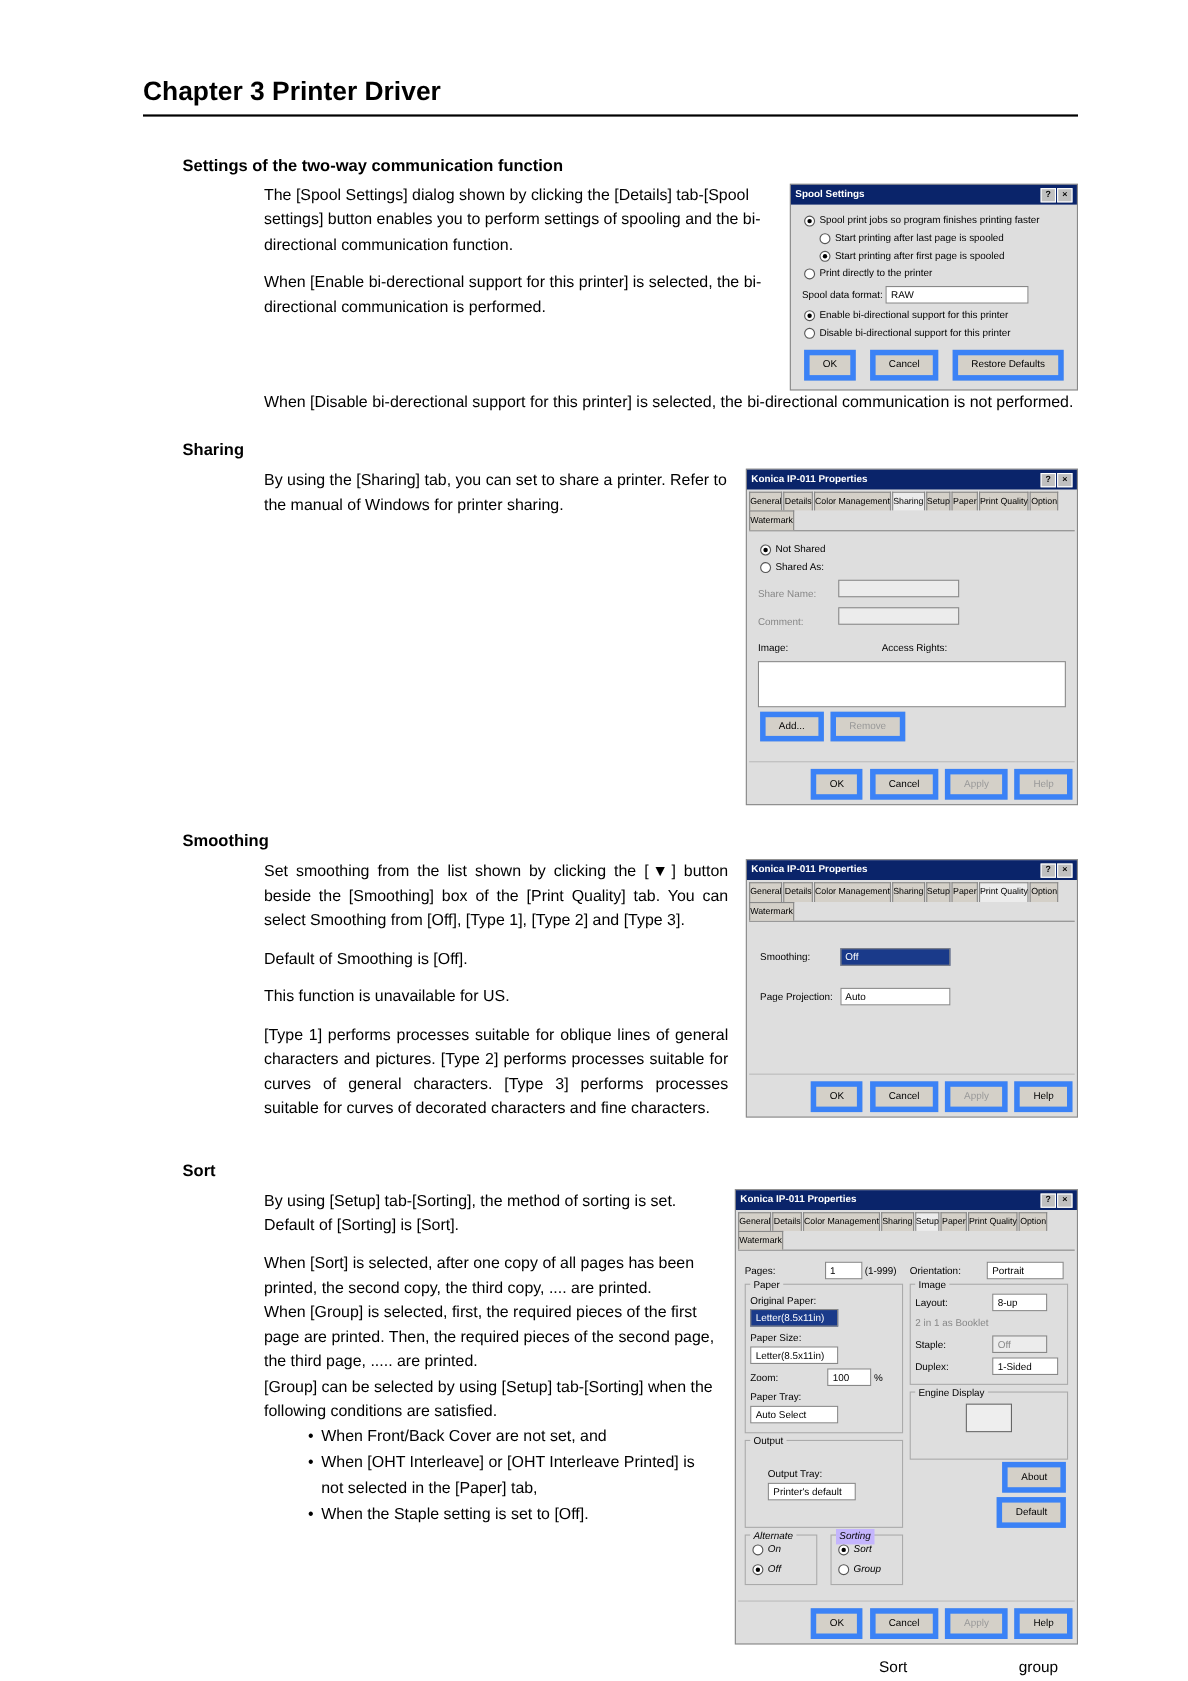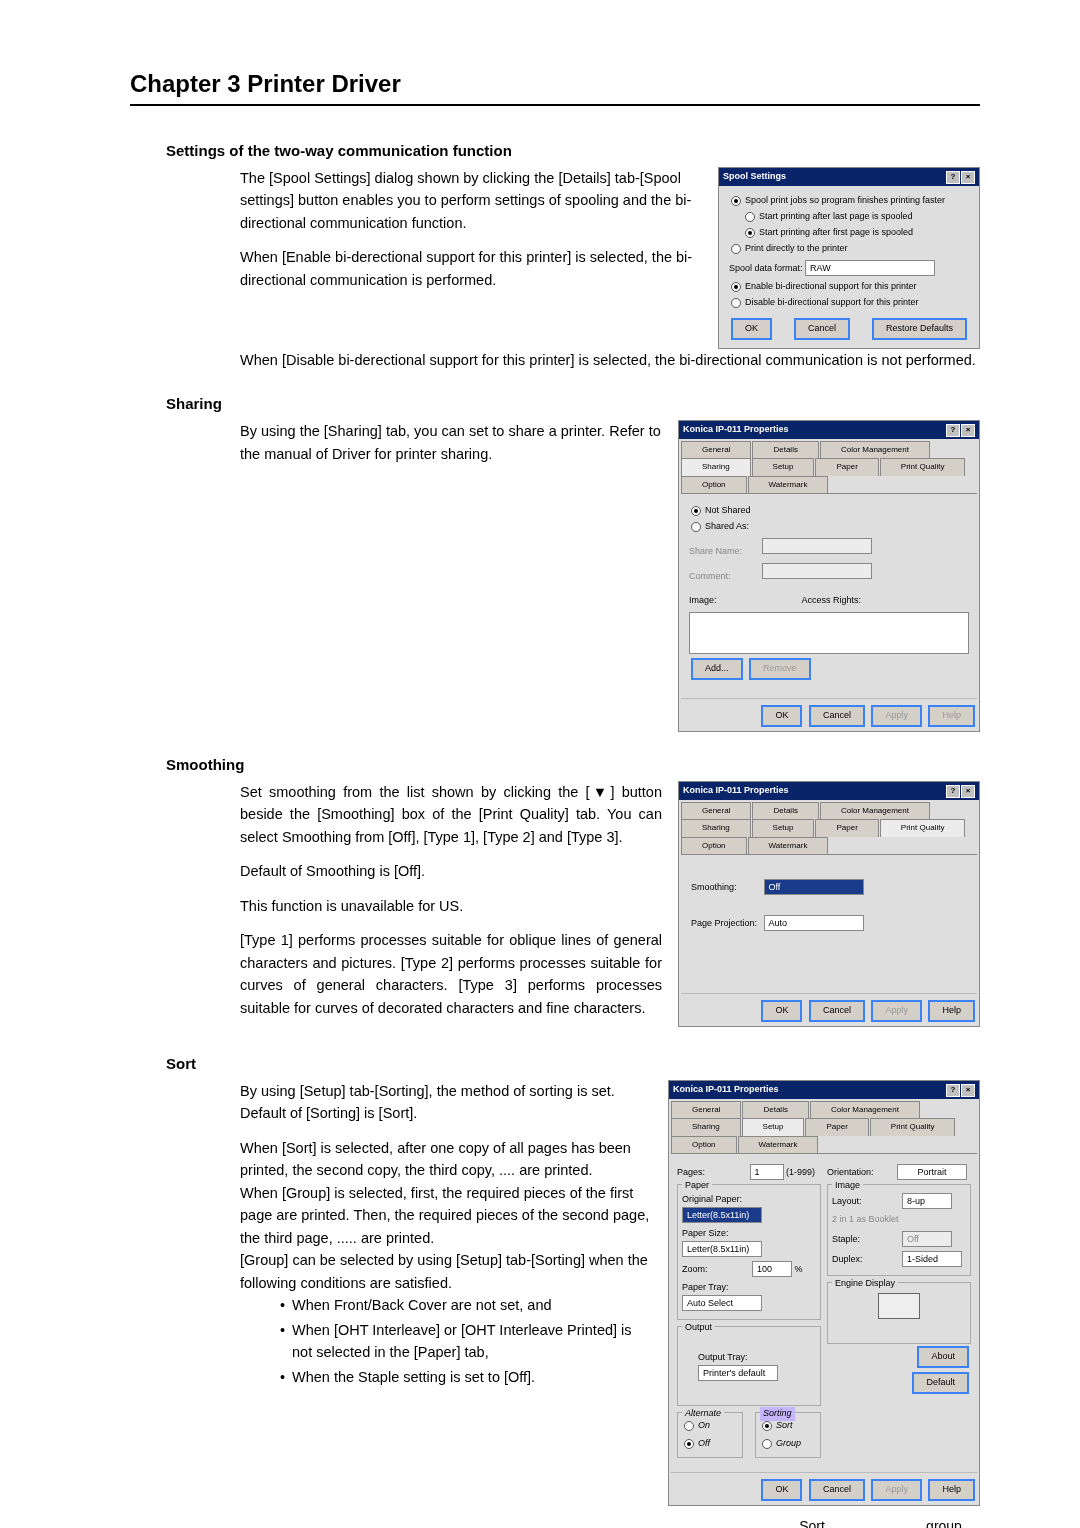--- a/index.html
+++ b/index.html
@@ -93,7 +93,7 @@
   }
   .btn {
     display: inline-block;
-    border: 2px solid #3b82f6;
+    border: 5px solid #3b82f6;
     background: #d4d0c8;
     padding: 2px 12px;
     font-size: 9px;

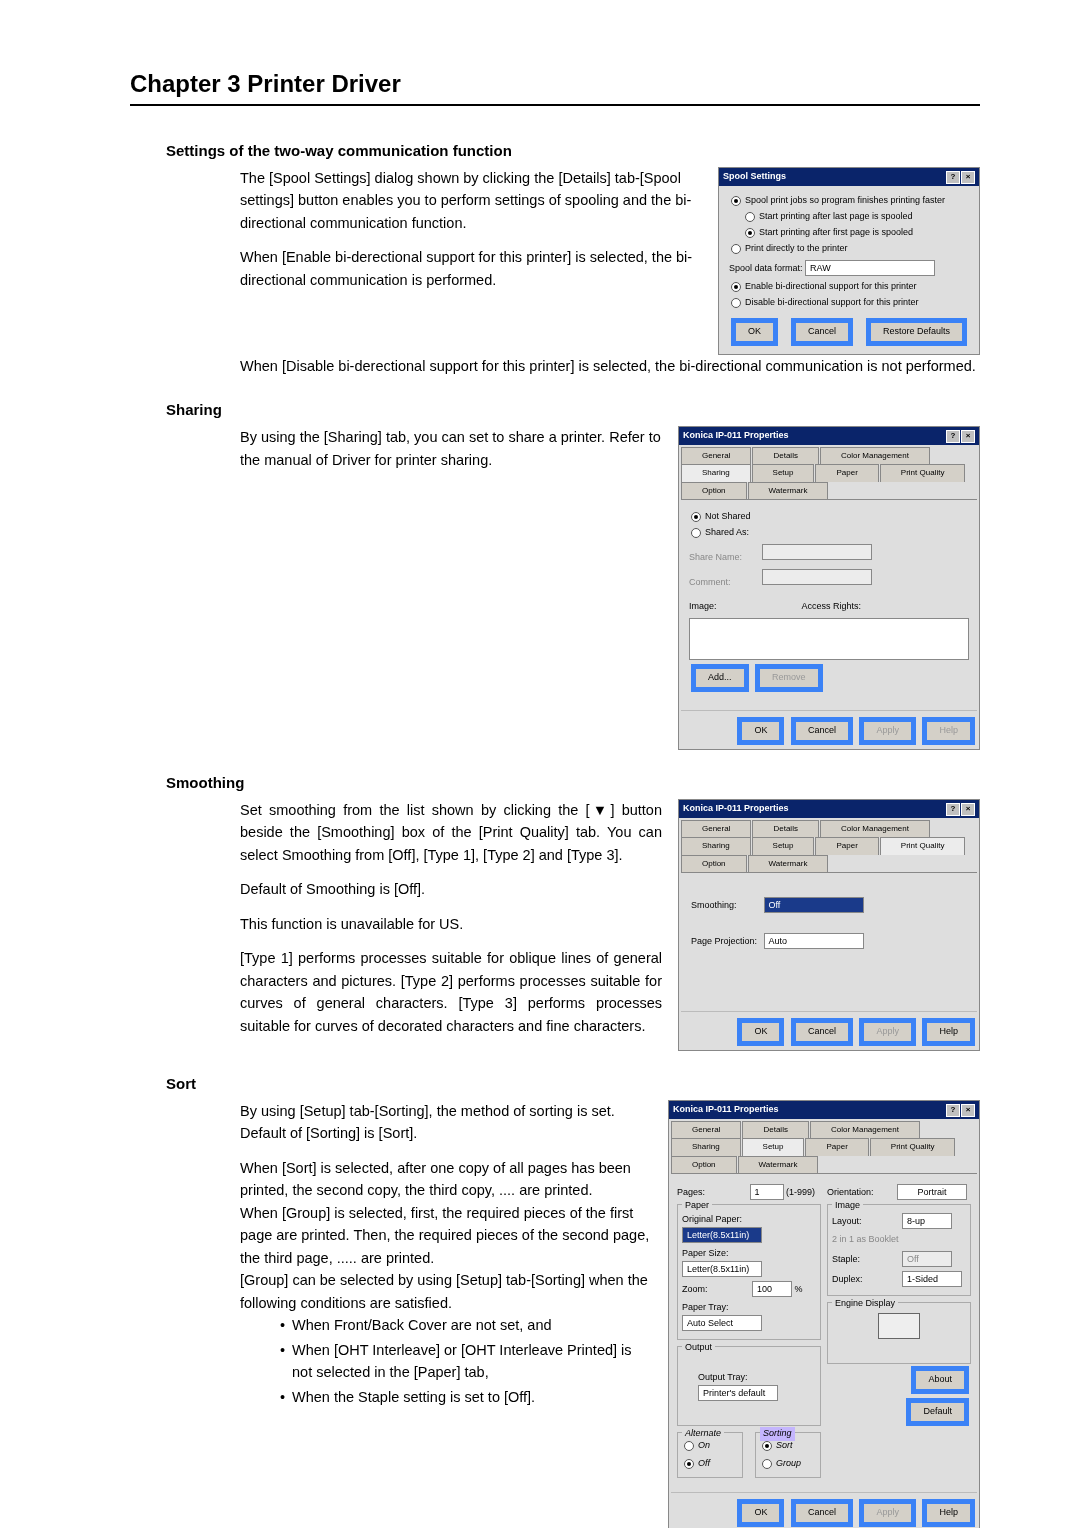--- a/index.html
+++ b/index.html
@@ -194,7 +194,7 @@
   <div class="body-block">
     <div class="two-col">
       <div class="textcol">
-        <p>By using the [Sharing] tab, you can set to share a printer. Refer to the manual of Driver for printer sharing.</p>
+        <p>By using the [Sharing] tab, you can set to share a printer. Refer to the manual of Windows for printer sharing.</p>
       </div>
       <div class="imgcol">
         <div class="fakewin" style="width:300px;">

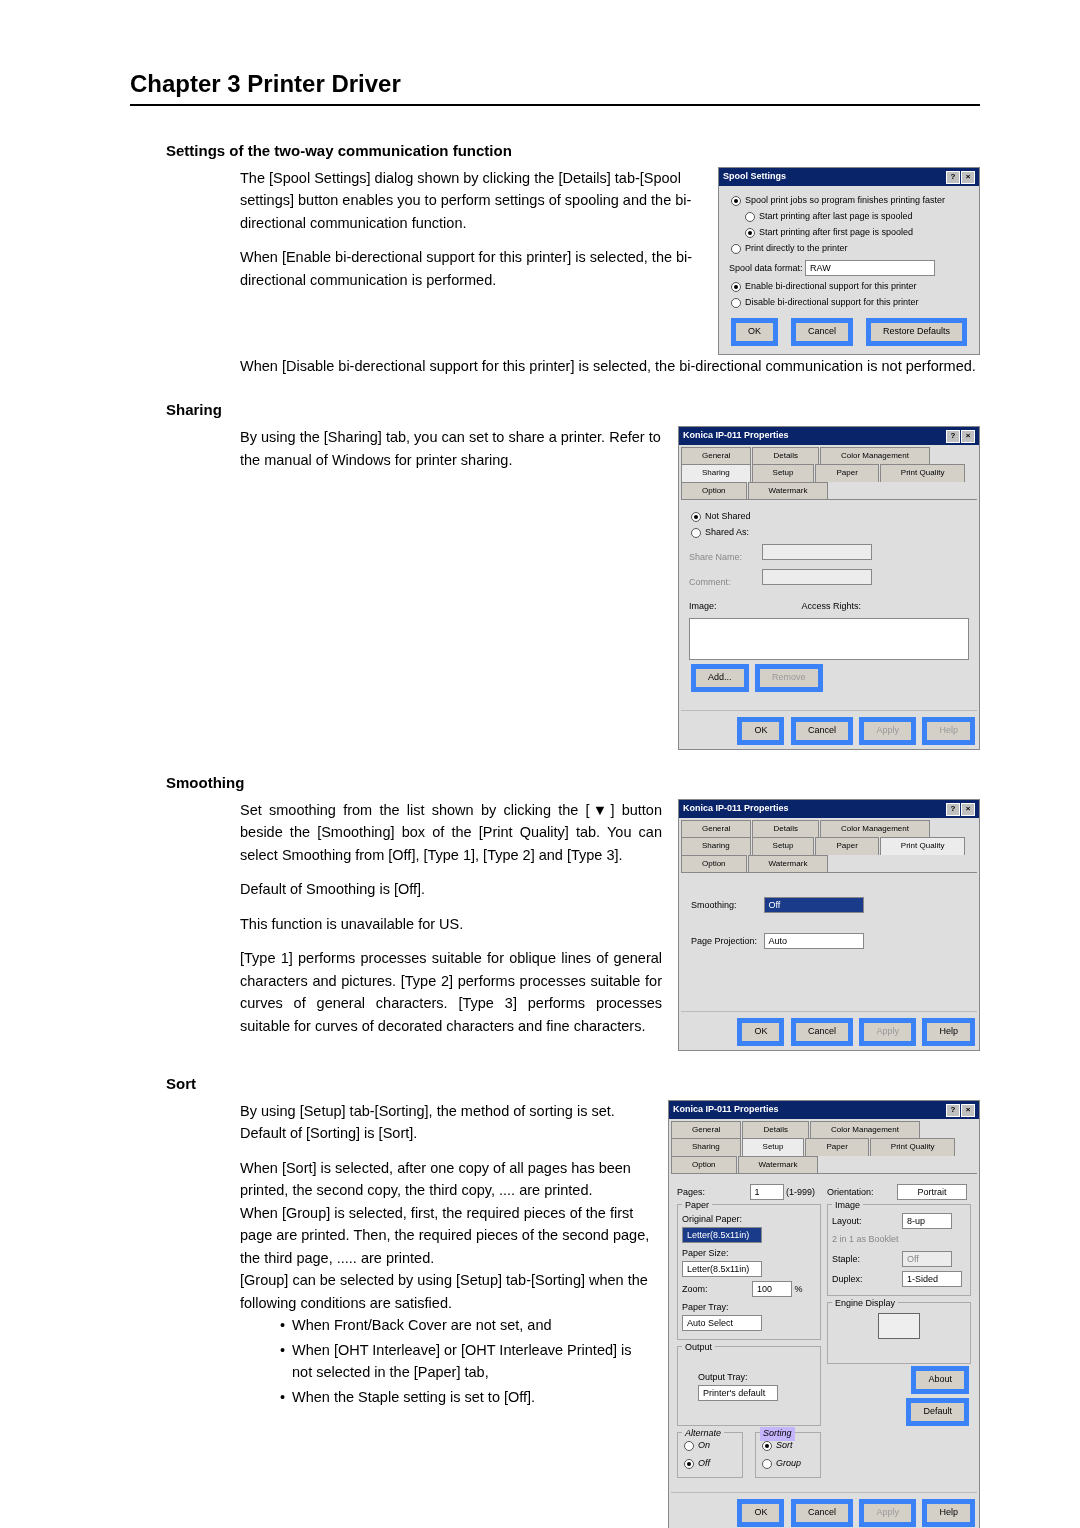--- a/index.html
+++ b/index.html
@@ -116,7 +116,7 @@
     flex-wrap: wrap;
   }
   .tabs span {
-    padding: 2px 20px;
+    padding: 2px 0;
     border: 1px solid #888;
     border-bottom: none;
     background: #d4d0c8;

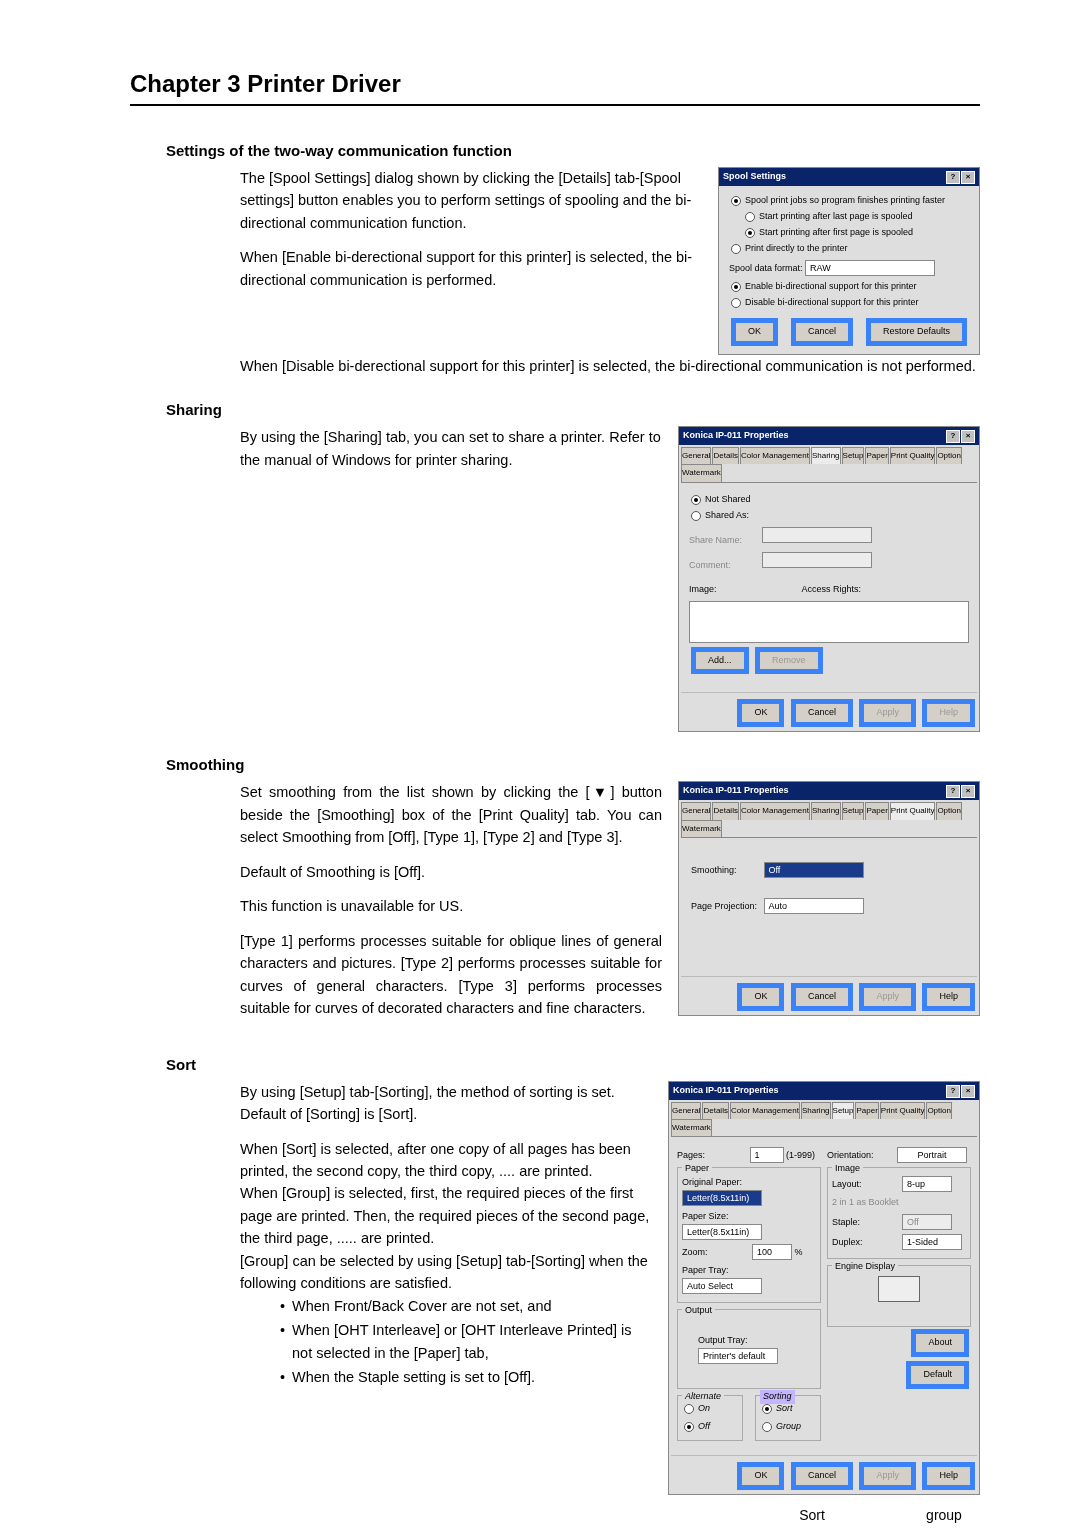--- a/index.html
+++ b/index.html
@@ -360,7 +360,7 @@
                 </div>
               </div>
               <div style="flex:1;">
-                <div class="labelrow"><label>Orientation:</label><span class="field" style="min-width:60px;text-align:center;">Portrait</span></div>
+                <div class="labelrow"><label>Orientation:</label><span class="field" style="min-width:60px;">Portrait</span></div>
                 <div style="border:1px solid #aaa; padding:4px; margin-top:4px; position:relative;">
                   <span style="position:absolute; top:-6px; left:4px; background:#dedede; padding:0 3px;">Image</span>
                   <div class="labelrow"><label>Layout:</label><span class="field" style="min-width:40px;">8-up</span></div>

